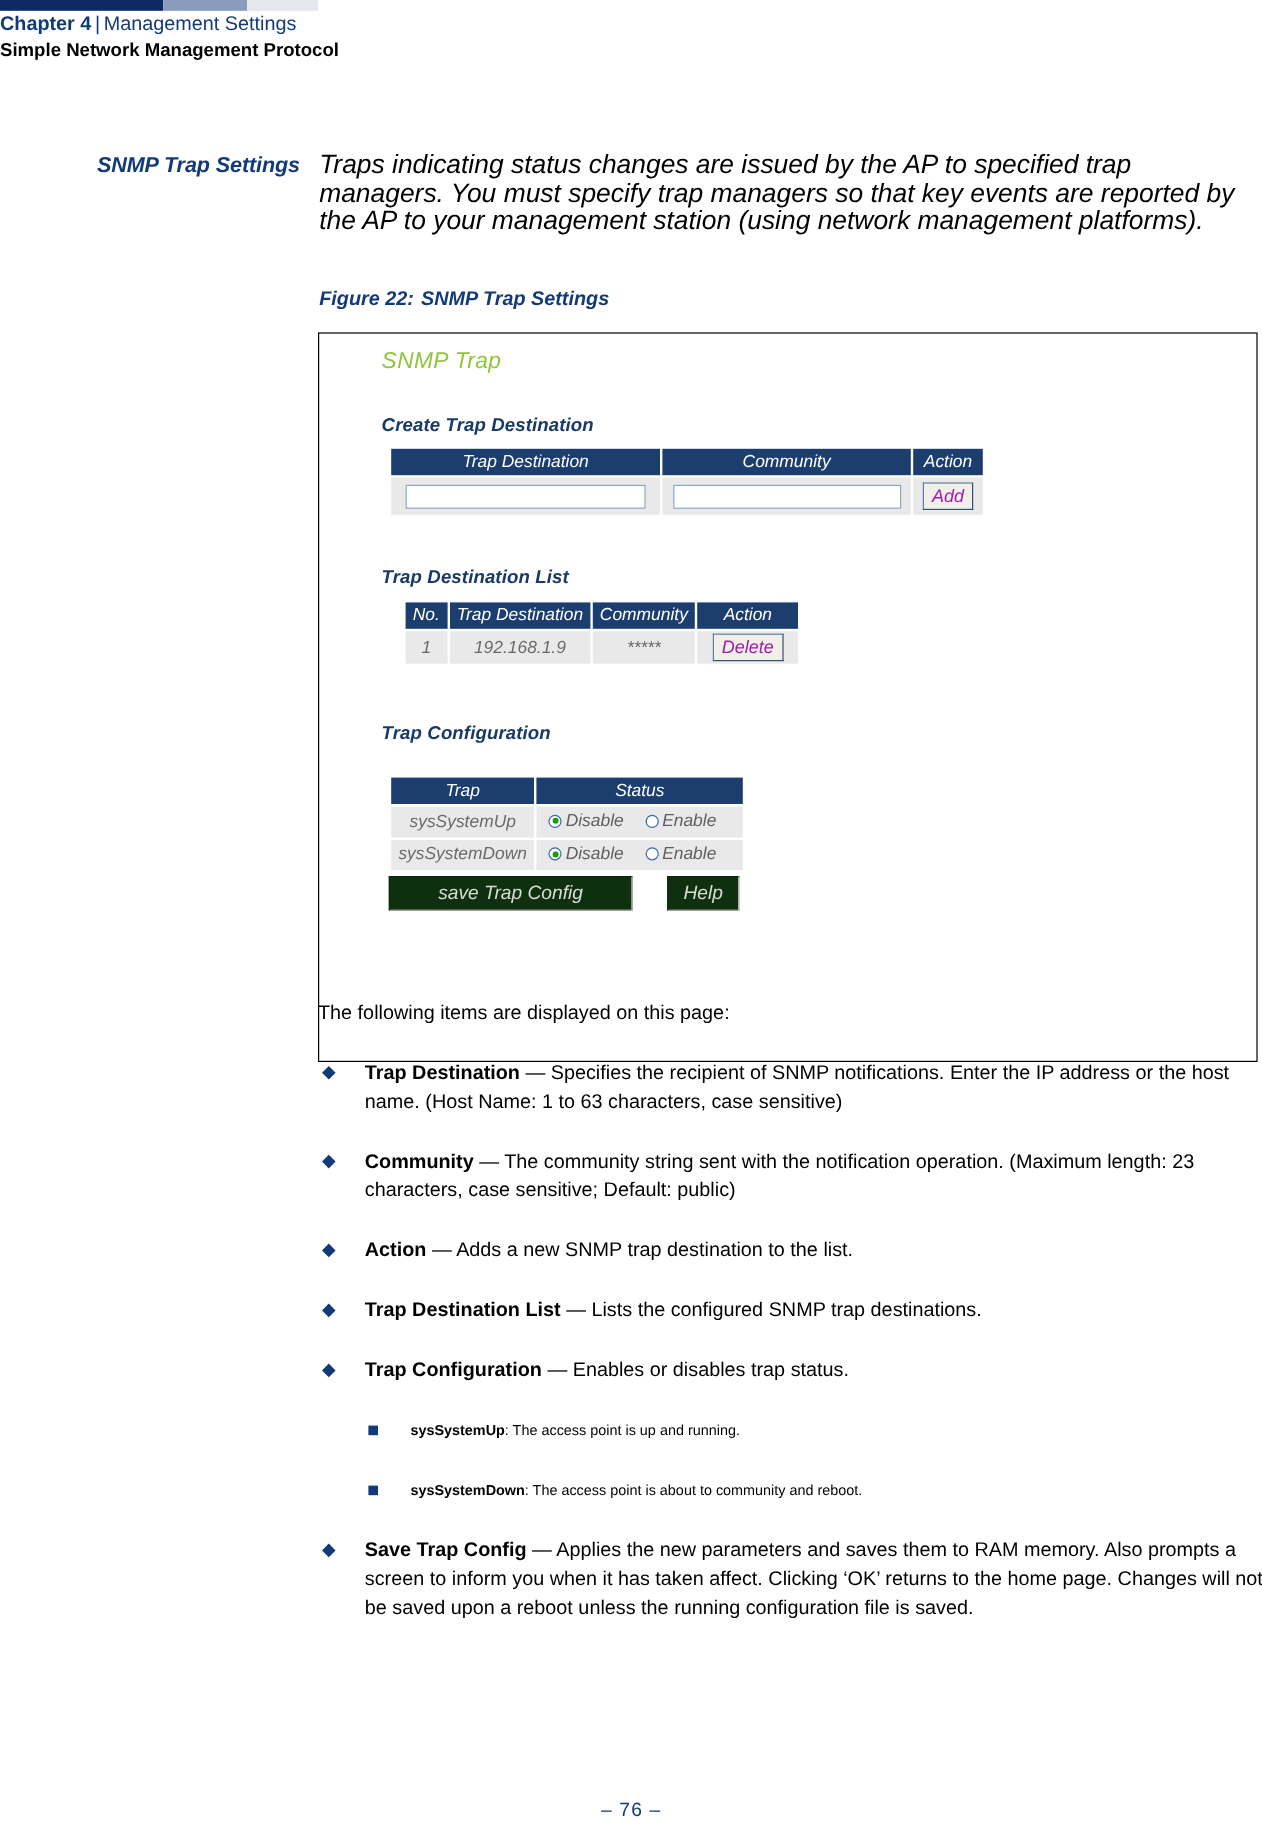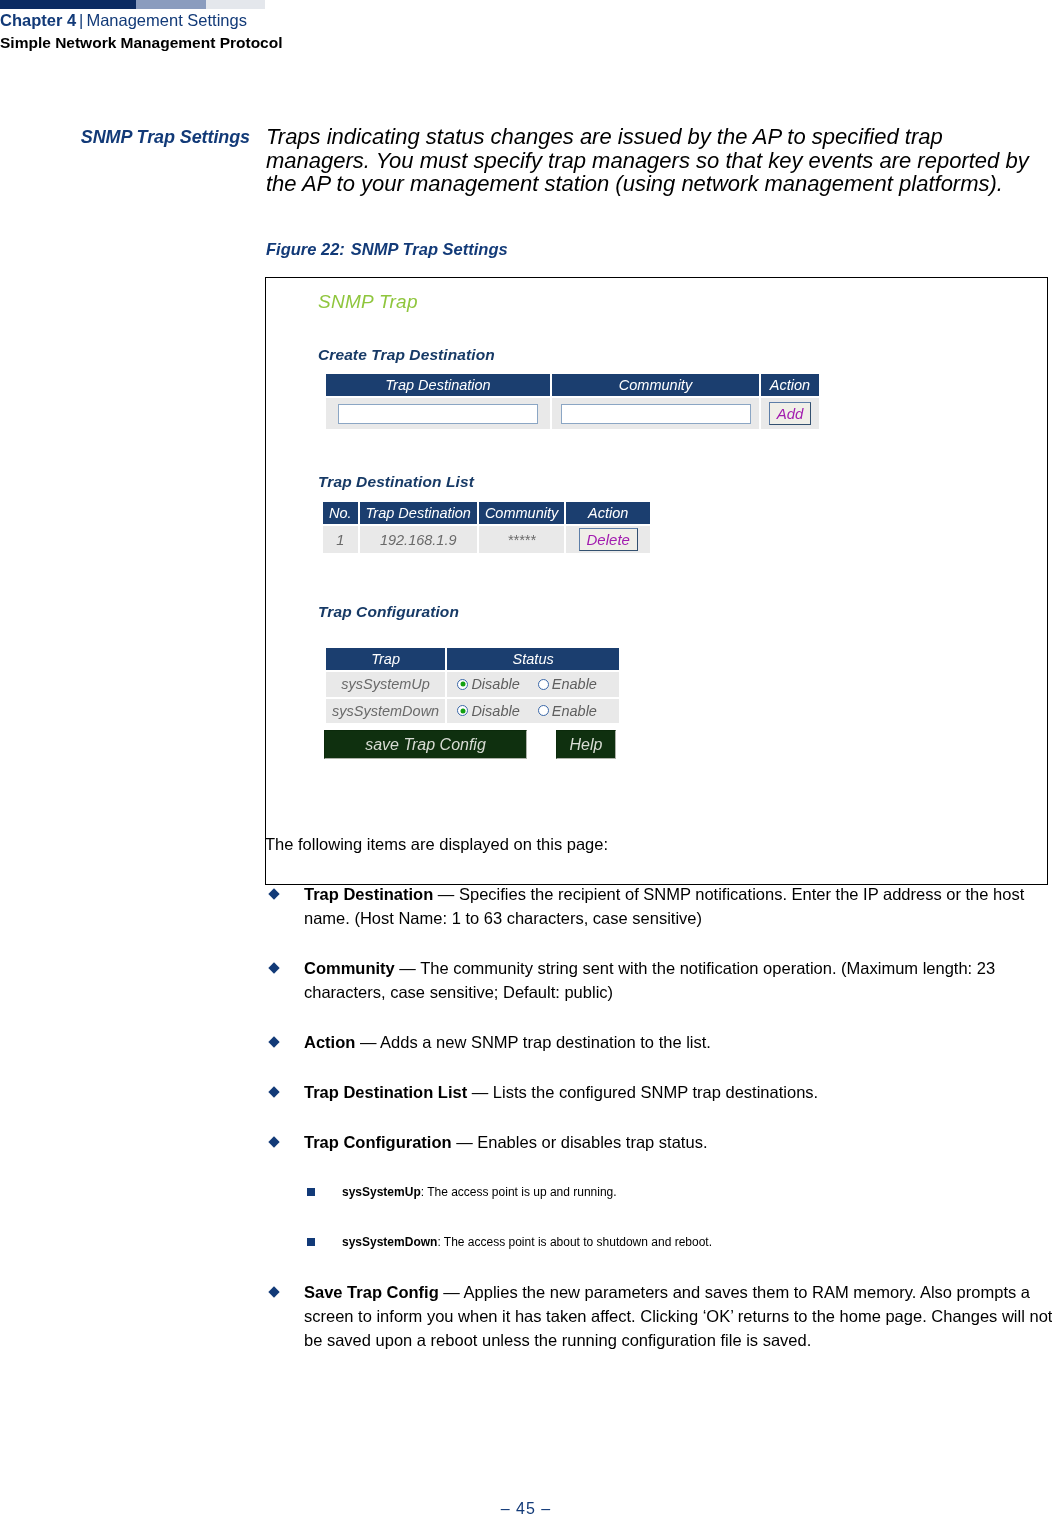--- a/index.html
+++ b/index.html
@@ -200,7 +200,7 @@
   }
 
   
-  #tbl-list { position: absolute; left: 55px; top: 222px; }
+  #tbl-list { position: absolute; left: 70px; top: 222px; }
   #tbl-list th.l-no   { width: 20px; }
   #tbl-list th.l-dest { width: 104px; }
   #tbl-list th.l-comm { width: 64px; }

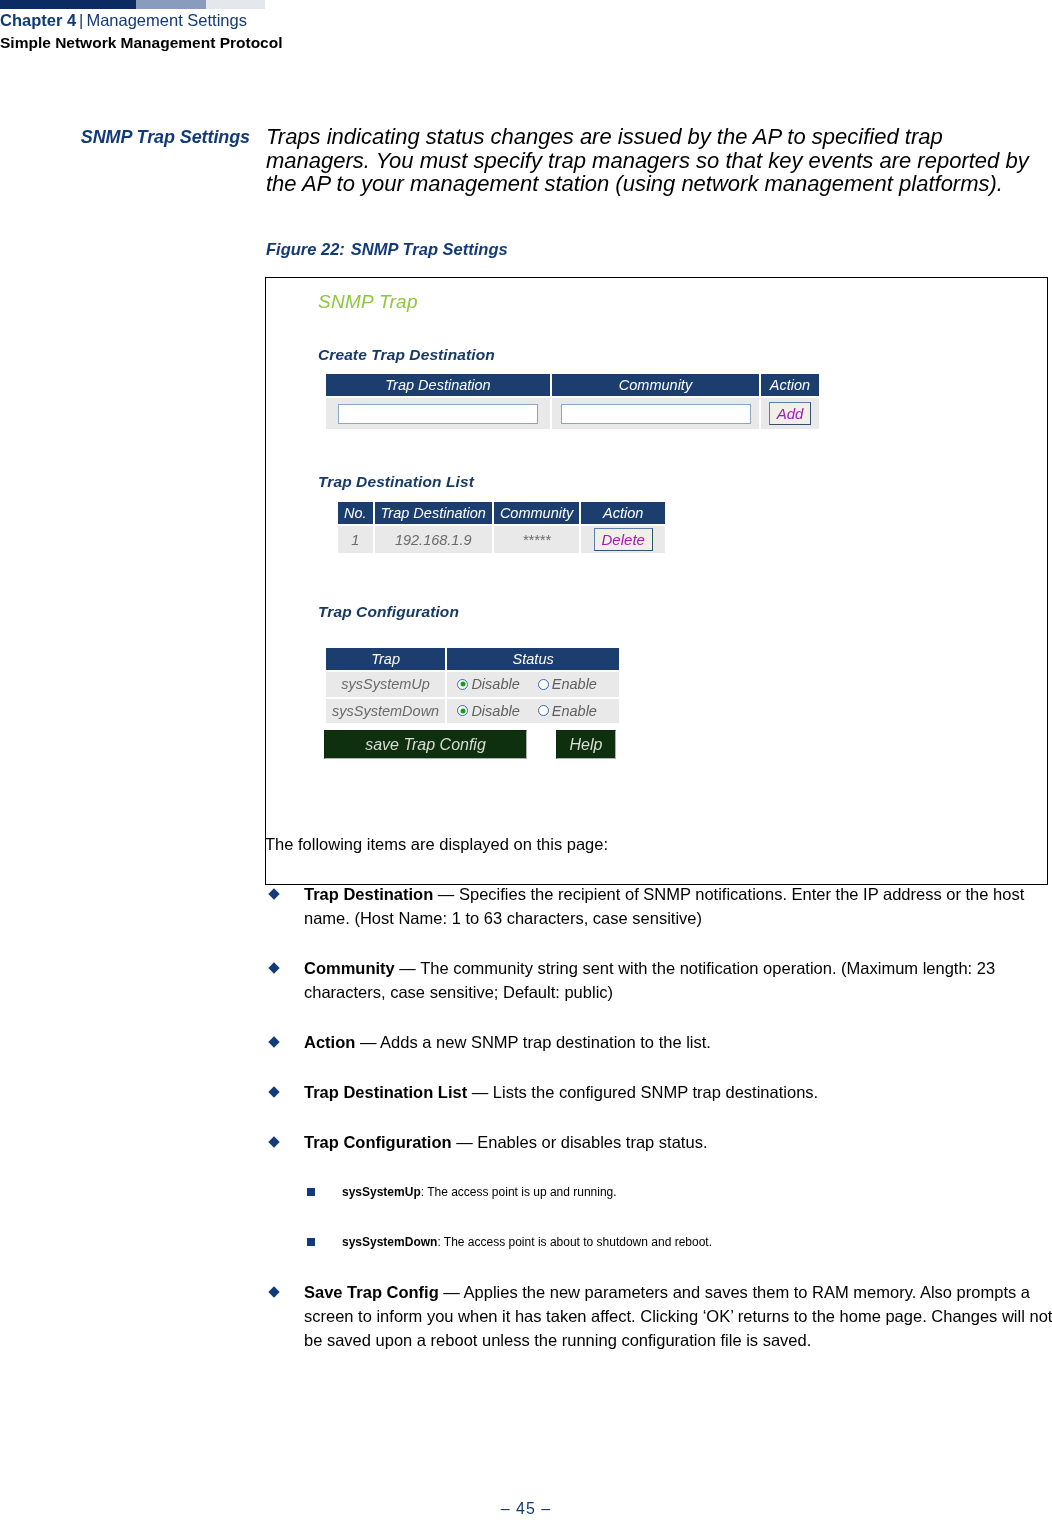--- a/index.html
+++ b/index.html
@@ -501,7 +501,7 @@
       <b>sysSystemUp</b><span>: </span><span>The access point is up and running.</span>
     </li>
     <li>
-      <b>sysSystemDown</b><span>: </span><span>The access point is about to shutdown and reboot.</span>
+      <b>sysSystemDown</b><span>: </span><span>The access point is about to community and reboot.</span>
     </li>
   </ul>
 

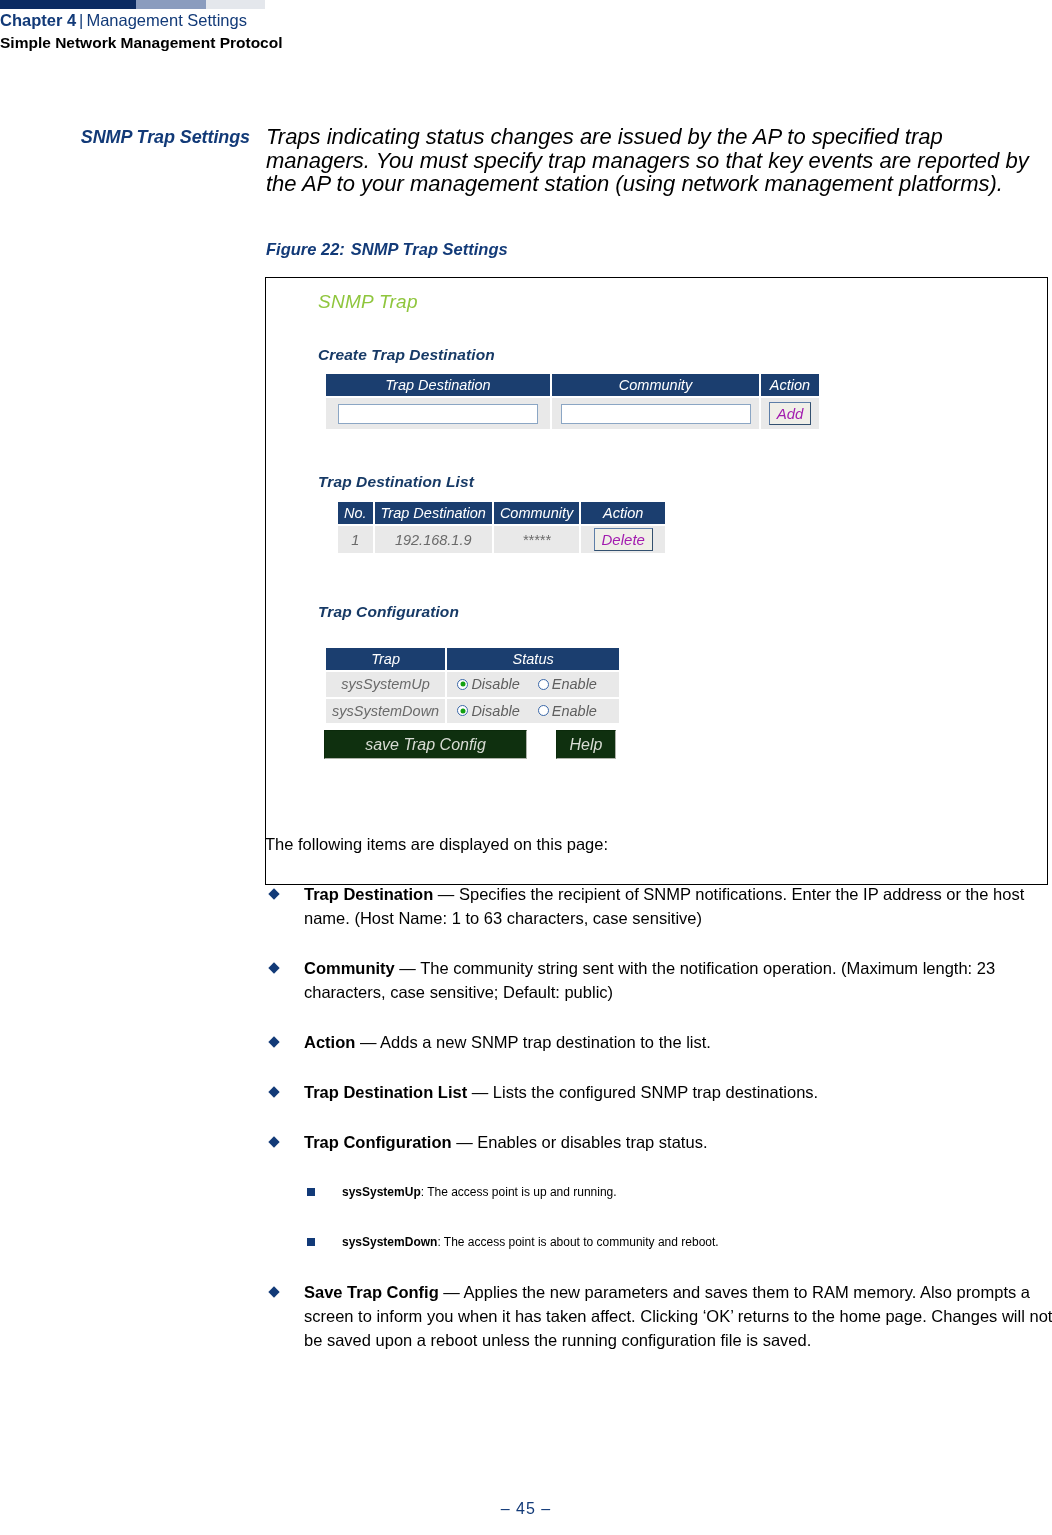--- a/index.html
+++ b/index.html
@@ -513,7 +513,7 @@
 </div>
 
 <div id="page-footer">
-  <span>–  45  –</span>
+  <span>–  76  –</span>
 </div>
 
 </body></html>

